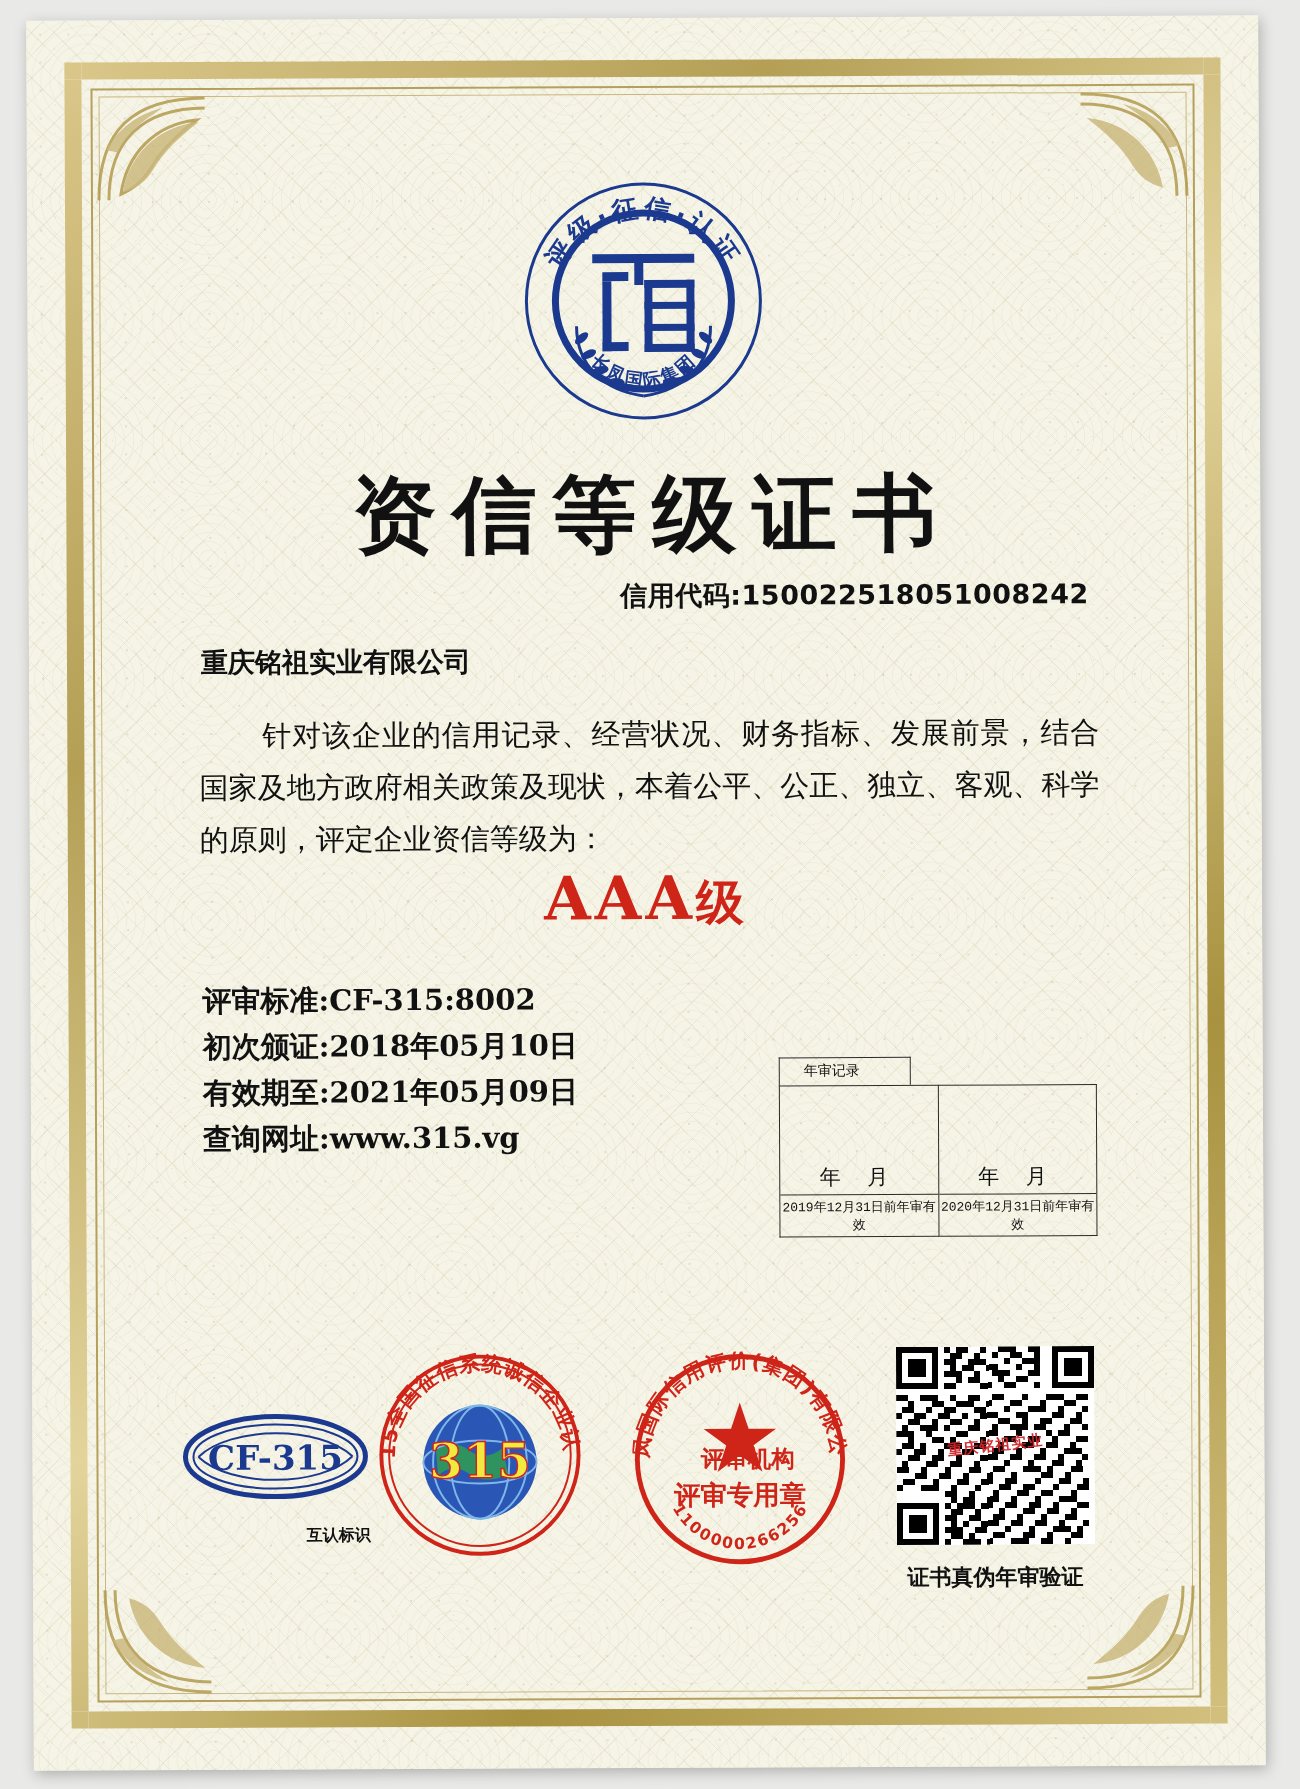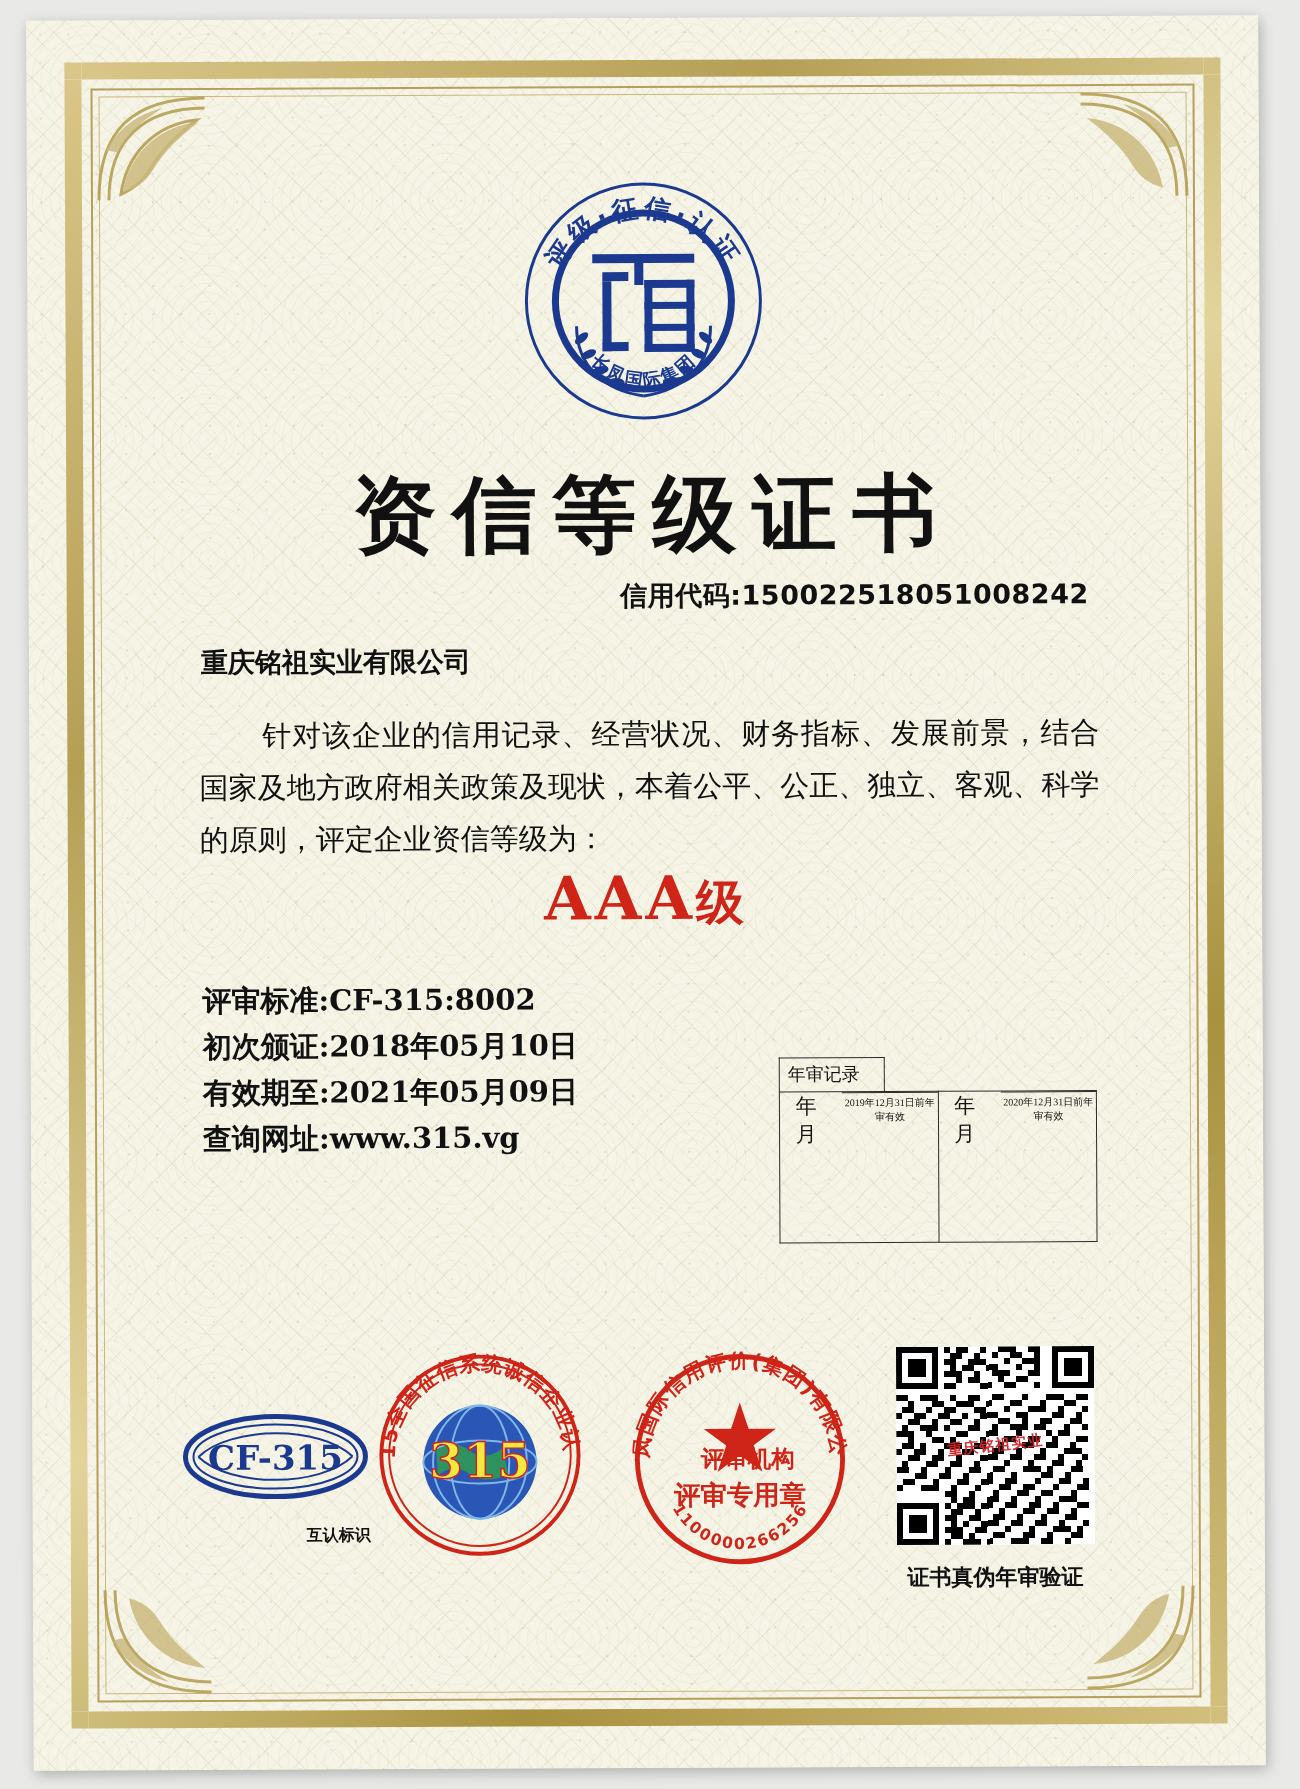--- a/index.html
+++ b/index.html
@@ -189,12 +189,12 @@
     width: 318px;
   }
   .review-title {
-    font-size: 18px;
+    font-size: 14px;
     color: #111;
-    padding: 4px 6px 5px 8px;
+    padding: 4px 6px 5px 24px;
     border: 1px solid #2b2b2b;
     border-bottom: none;
-    width: 106px;
+    width: 132px;
     box-sizing: border-box;
     font-family: "DejaVu Sans", sans-serif;
   }

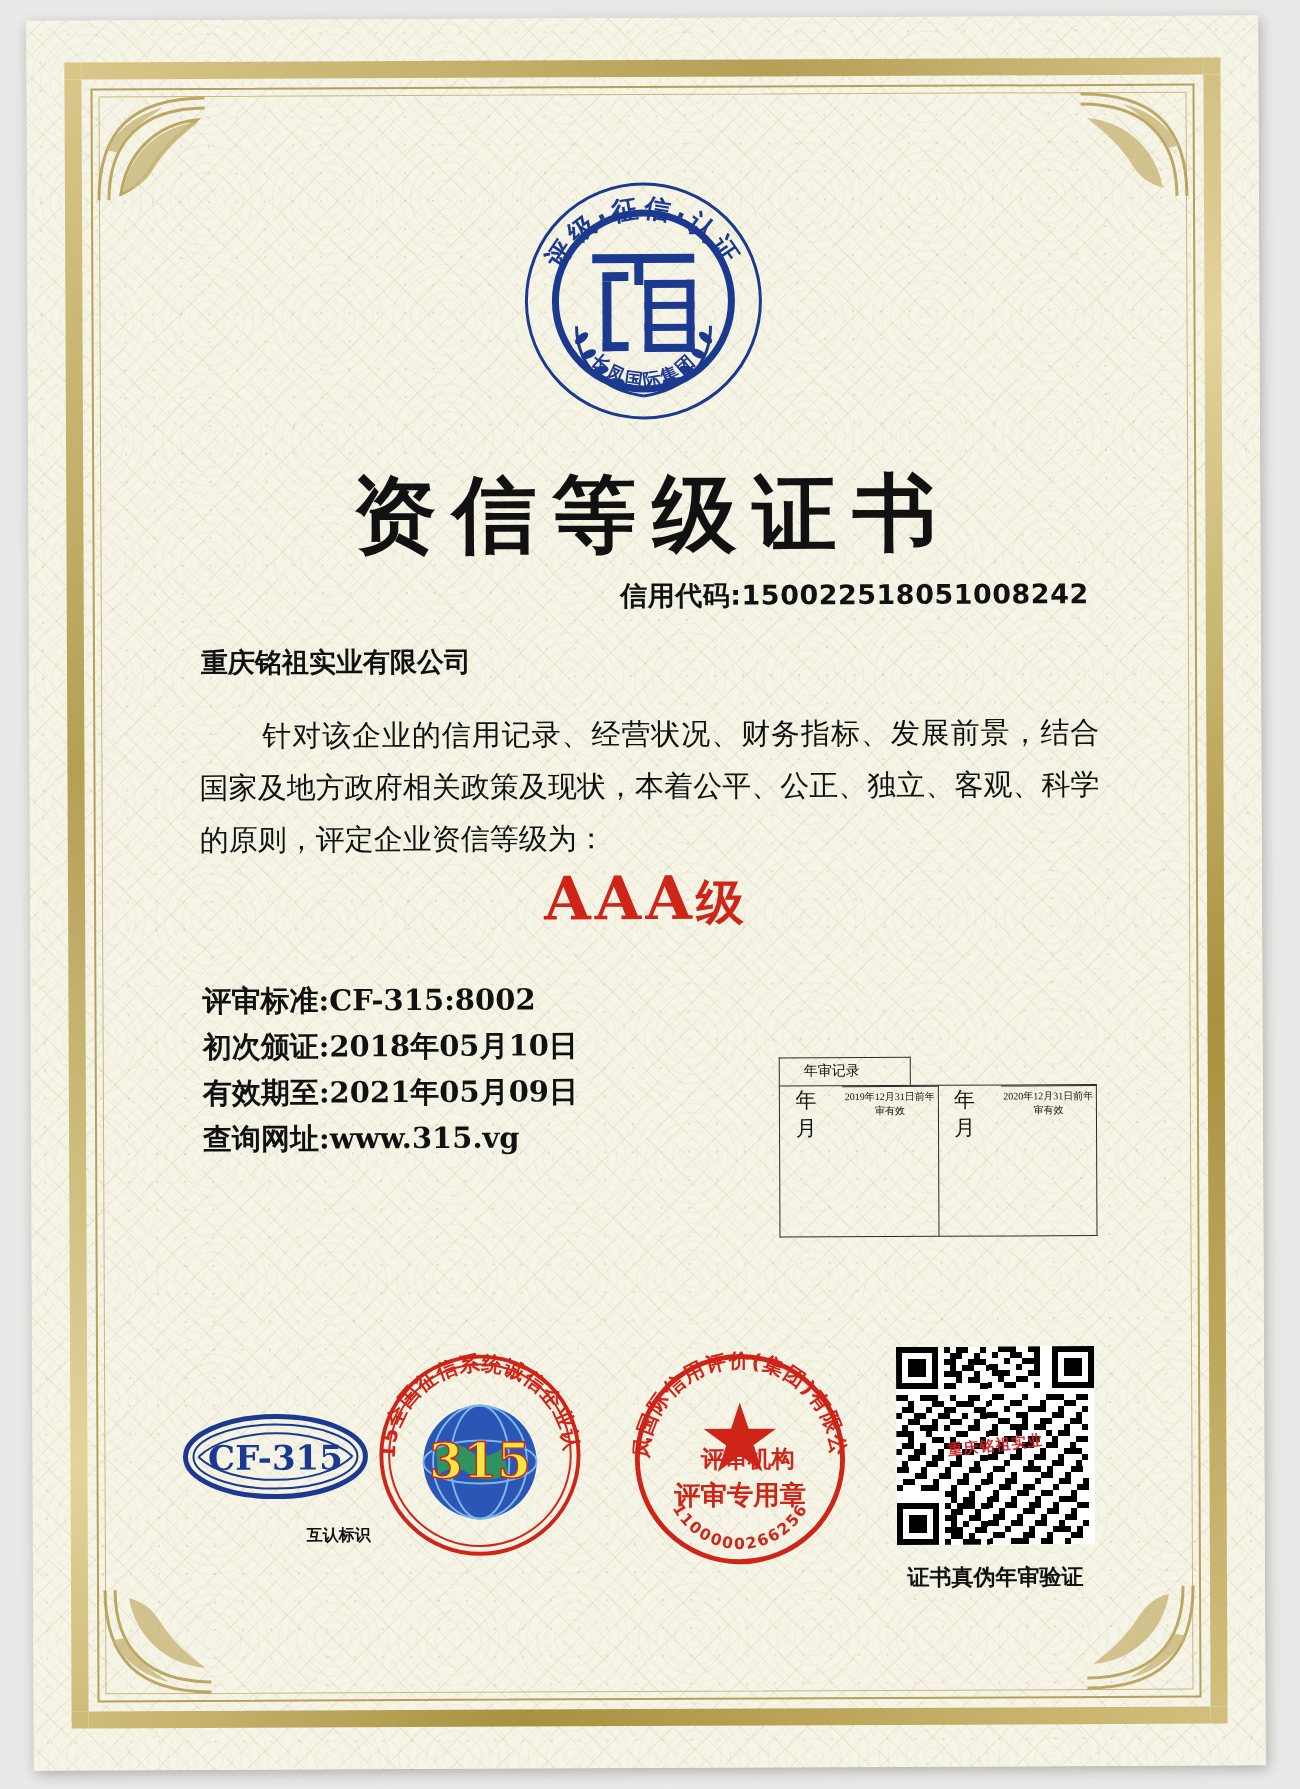--- a/index.html
+++ b/index.html
@@ -212,7 +212,7 @@
     color: #111;
     padding: 0;
   }
-  .review-cell-inner { display:flex; flex-direction:row; justify-content:flex-end; height:100%; }
+  .review-cell-inner { display:flex; flex-direction:column; justify-content:flex-end; height:100%; }
   .ym { font-size: 21px; letter-spacing: 10px; padding-bottom: 3px; font-family:"DejaVu Sans",sans-serif;}
   .note { font-size: 10px; border-top: 1px solid #2b2b2b; padding: 3px 0 2px; font-family:Liberation Serif, serif;}
 

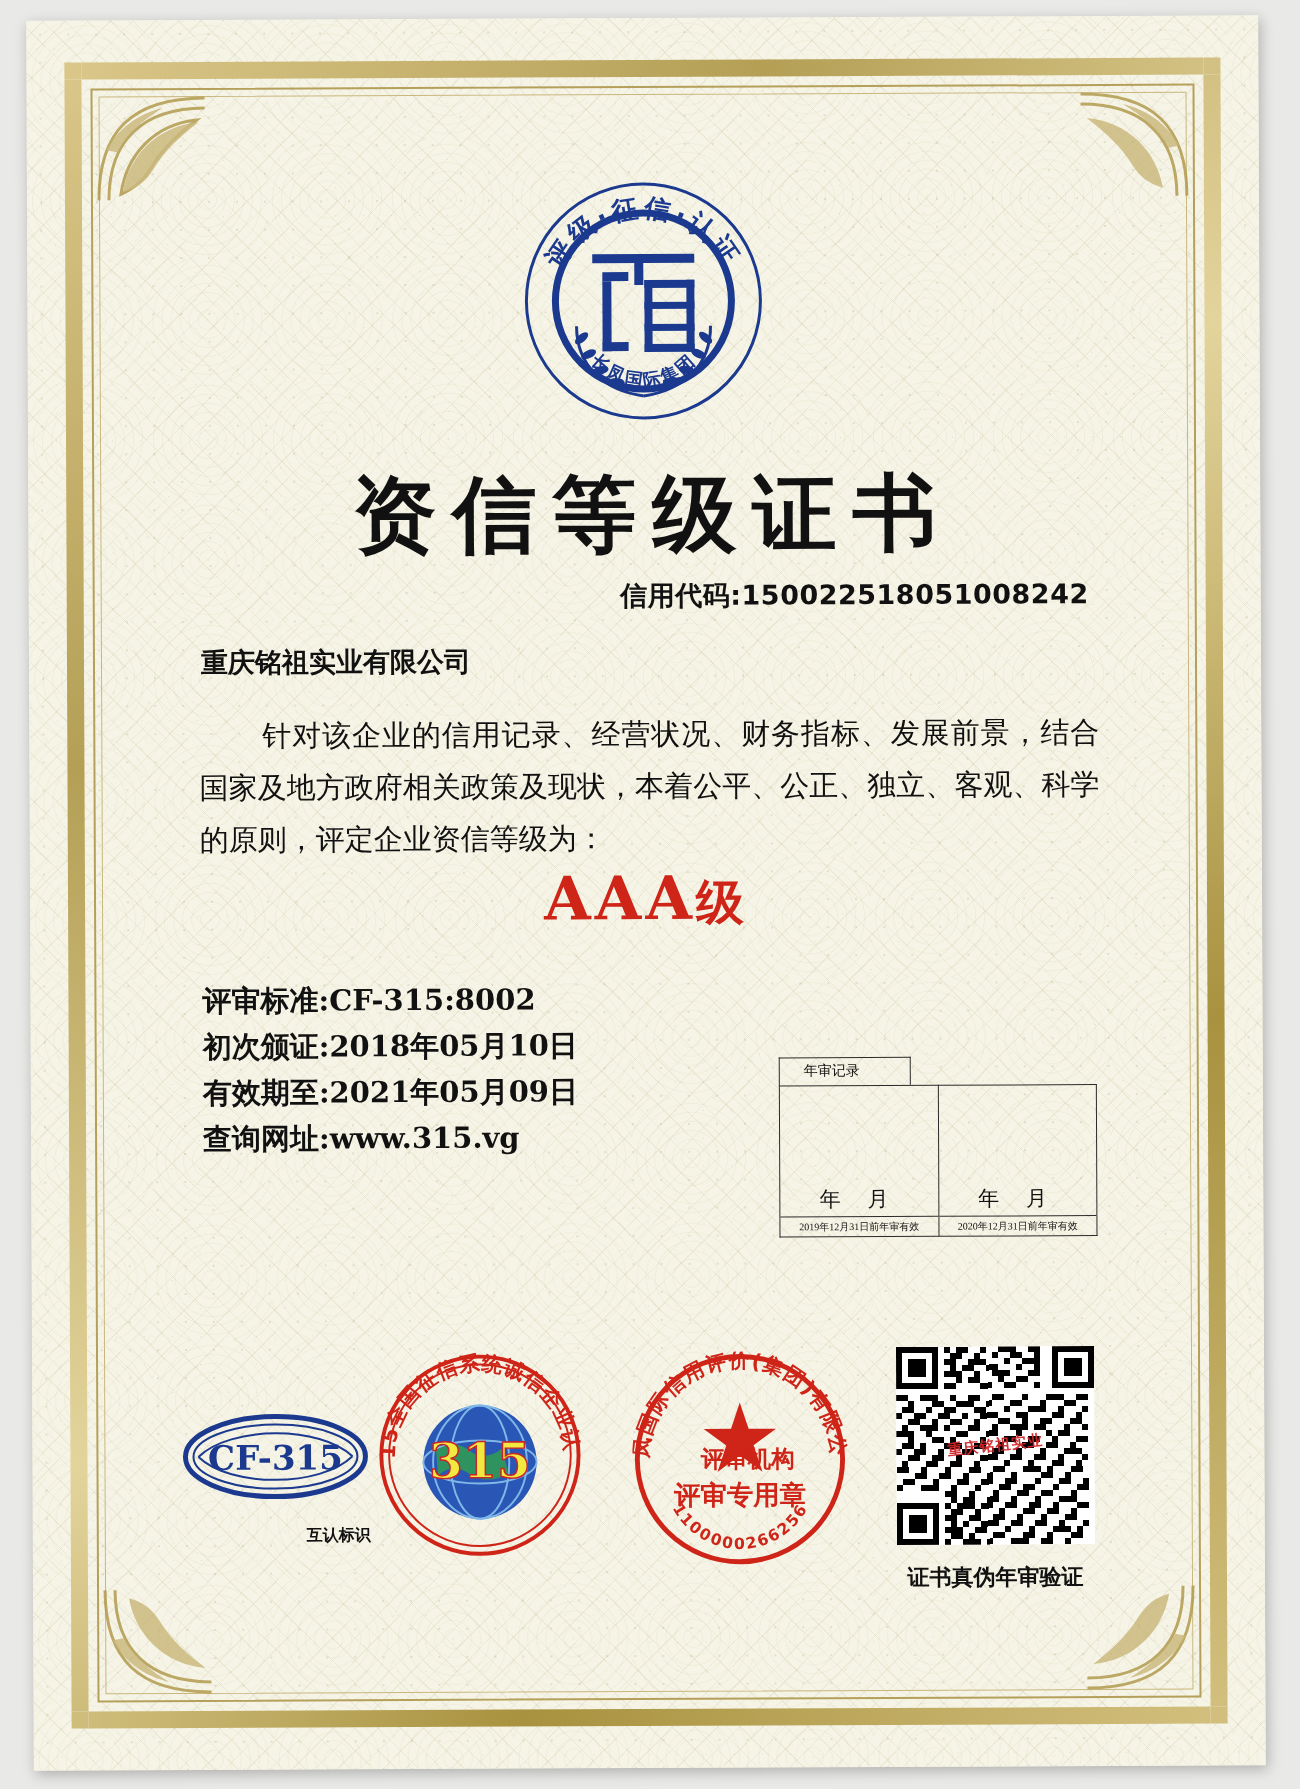--- a/index.html
+++ b/index.html
@@ -214,7 +214,7 @@
   }
   .review-cell-inner { display:flex; flex-direction:column; justify-content:flex-end; height:100%; }
   .ym { font-size: 21px; letter-spacing: 10px; padding-bottom: 3px; font-family:"DejaVu Sans",sans-serif;}
-  .note { font-size: 10px; border-top: 1px solid #2b2b2b; padding: 3px 0 2px; font-family:Liberation Serif, serif;}
+  .note { font-size: 13px; border-top: 1px solid #2b2b2b; padding: 3px 0 2px; font-family:Liberation Mono, monospace;}
 
   
   .seals { position: absolute; left: 0; top: 1330px; width: 100%; height: 250px; }

